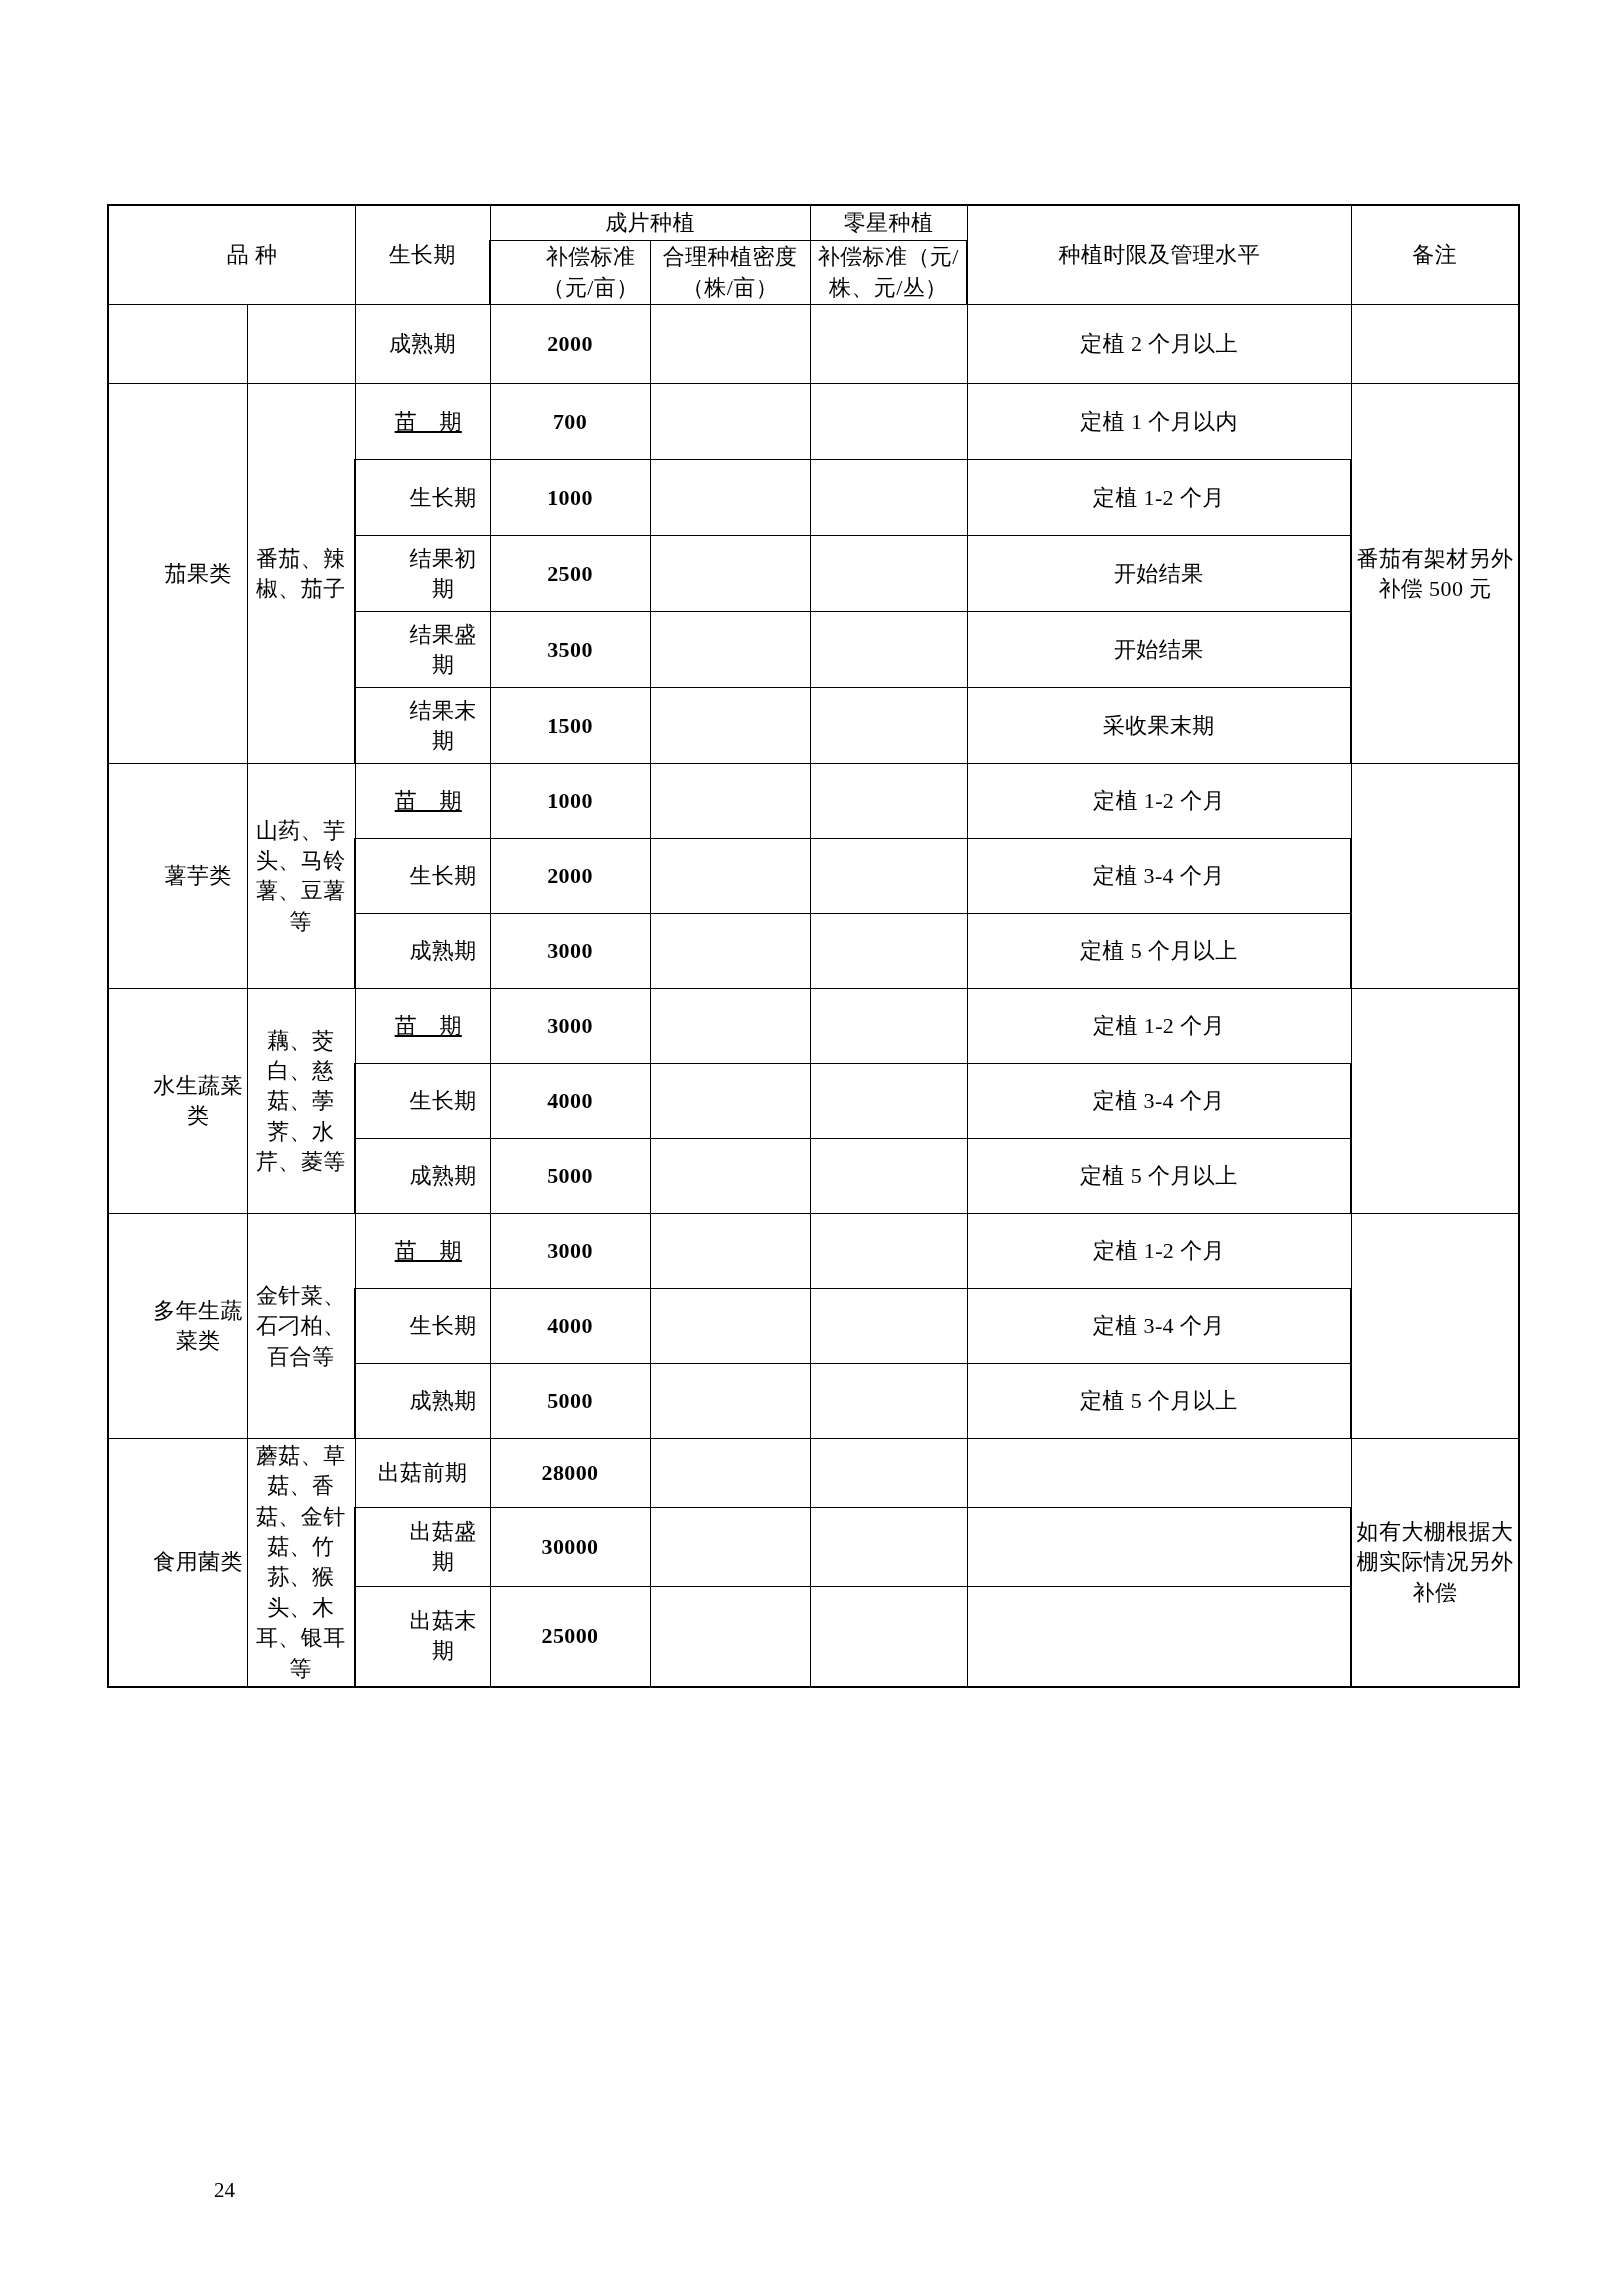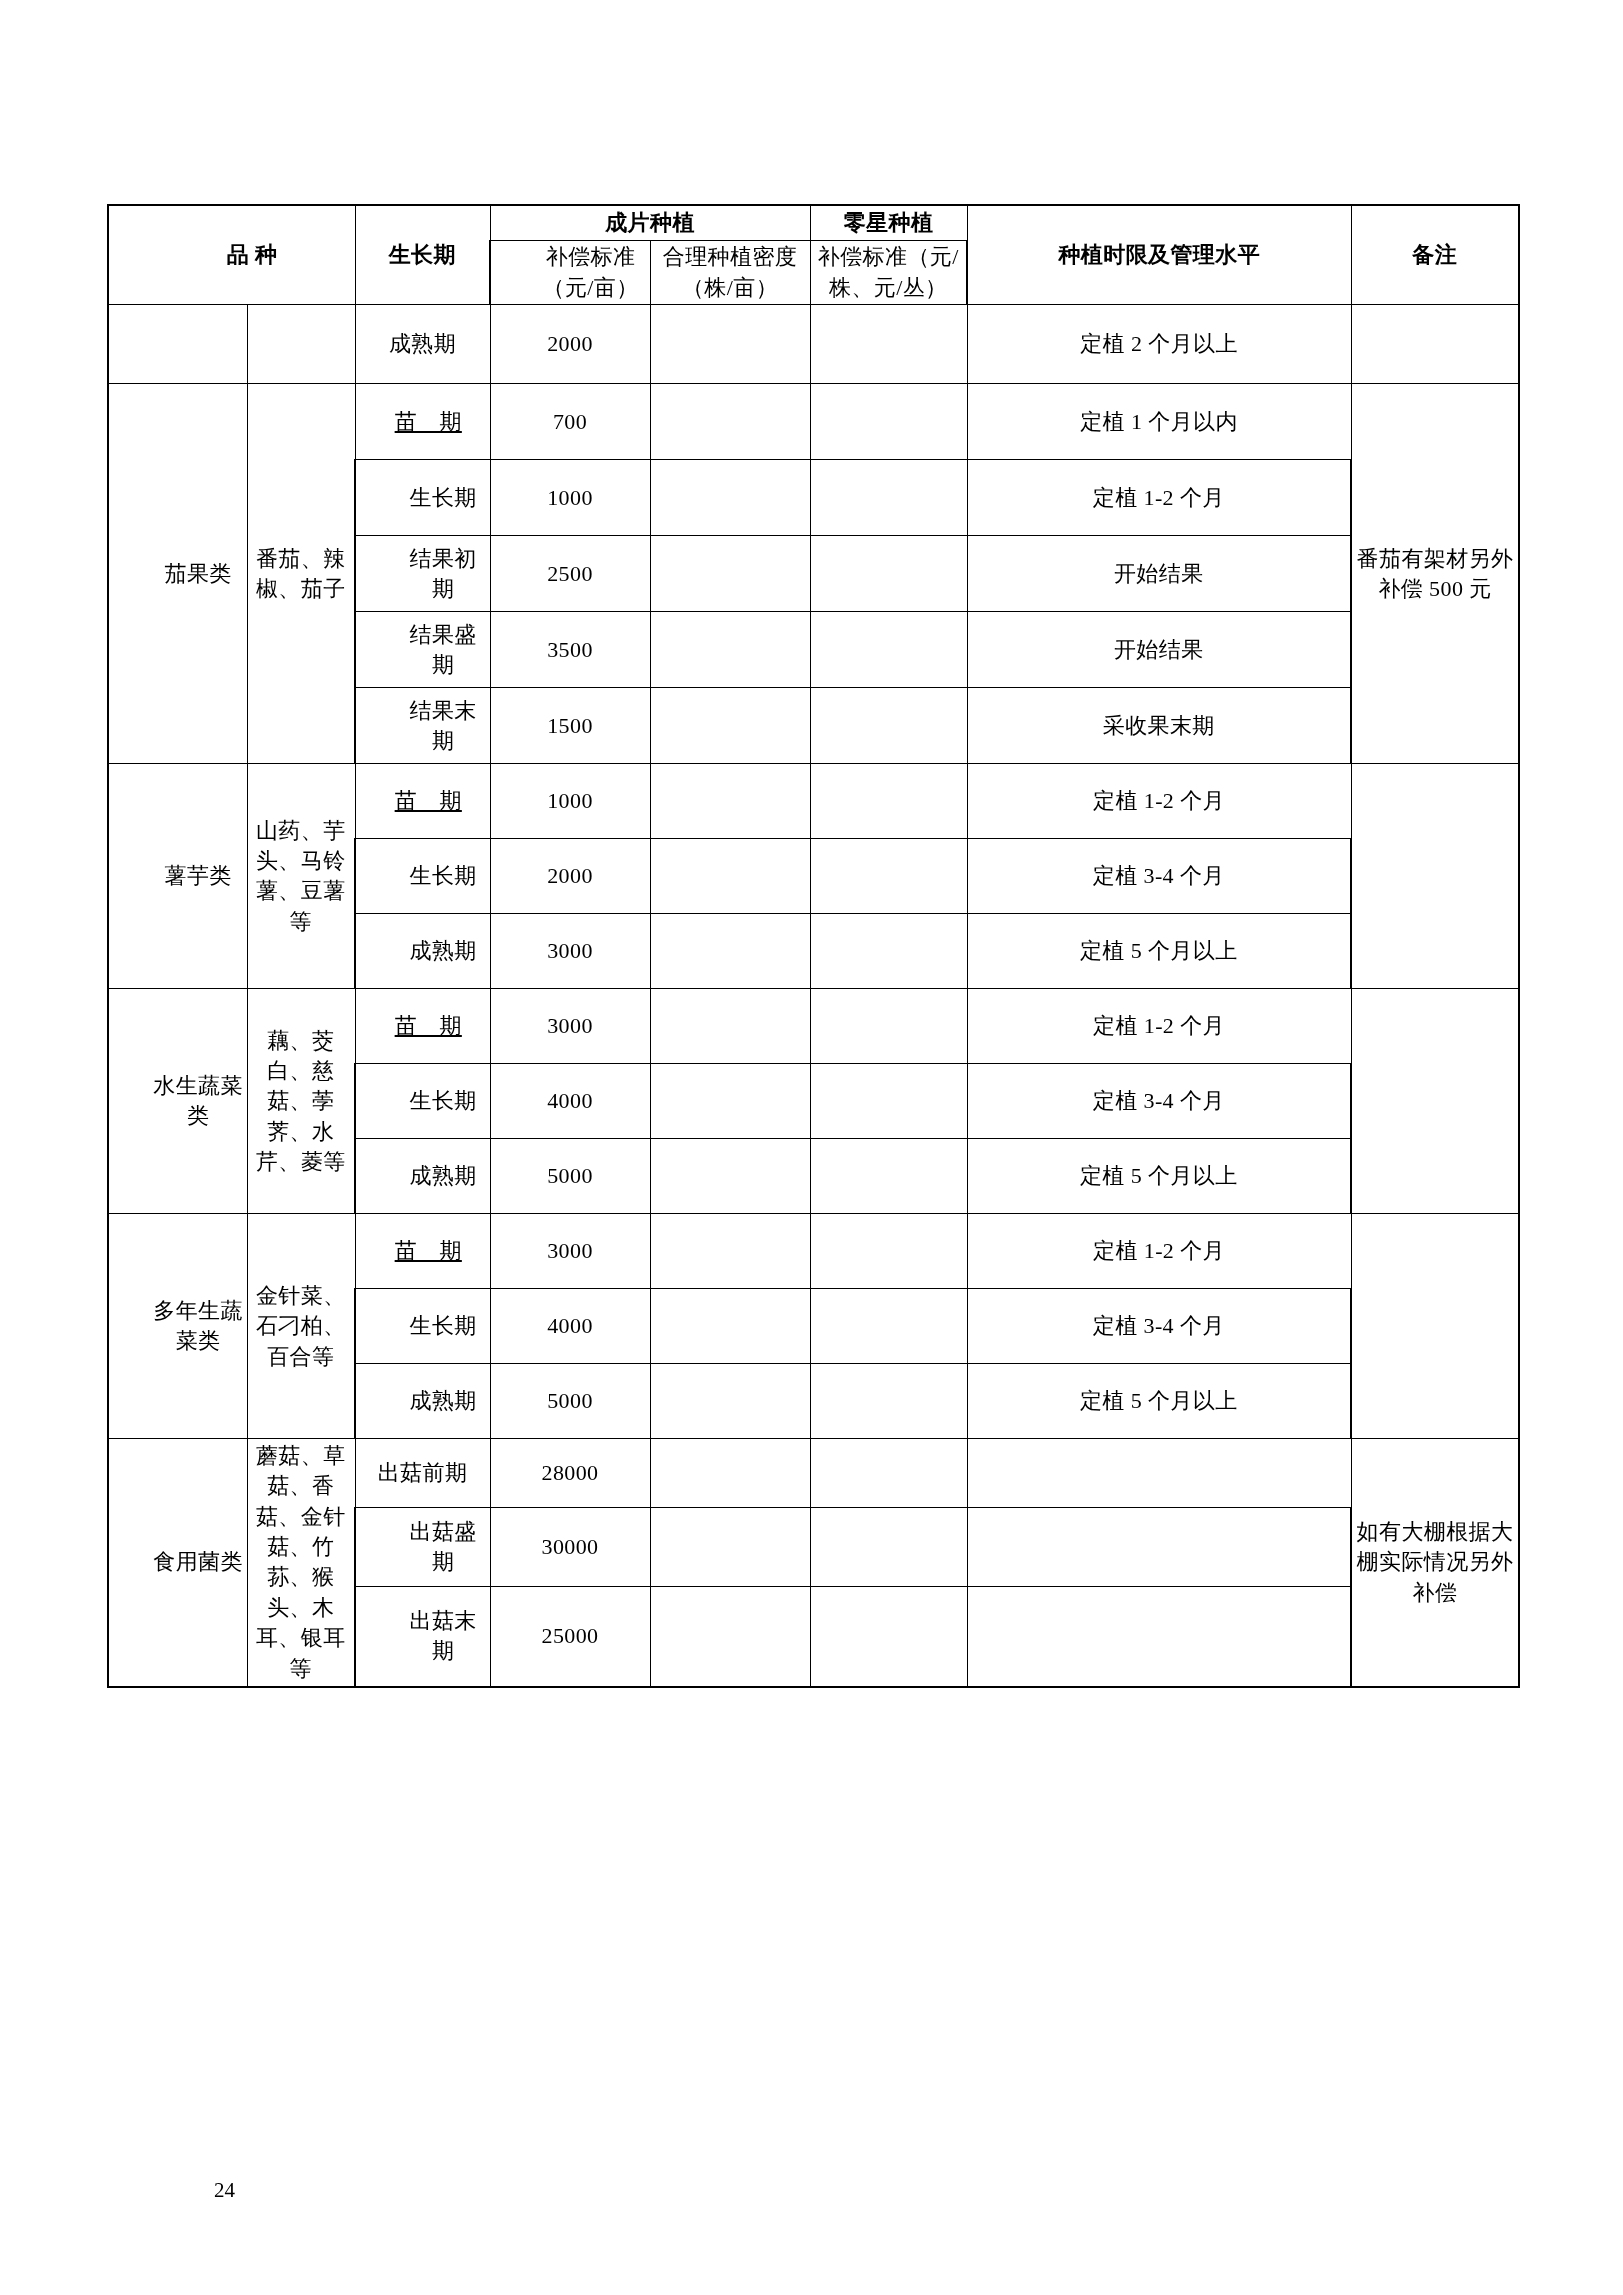--- a/index.html
+++ b/index.html
@@ -59,7 +59,7 @@
   }
   
   table.grid{border:2.1px solid #000;}
-  table.grid tr:first-child td{border-top-width:2.1px;font-weight:bold;}
+  table.grid tr:first-child td{border-top-width:2.1px;}
   table.grid tr:last-child td{border-bottom-width:2.1px;}
   table.grid td:first-child{border-left-width:2.1px;padding-left:44px;}
   table.grid td:last-child{border-right-width:2.1px;}

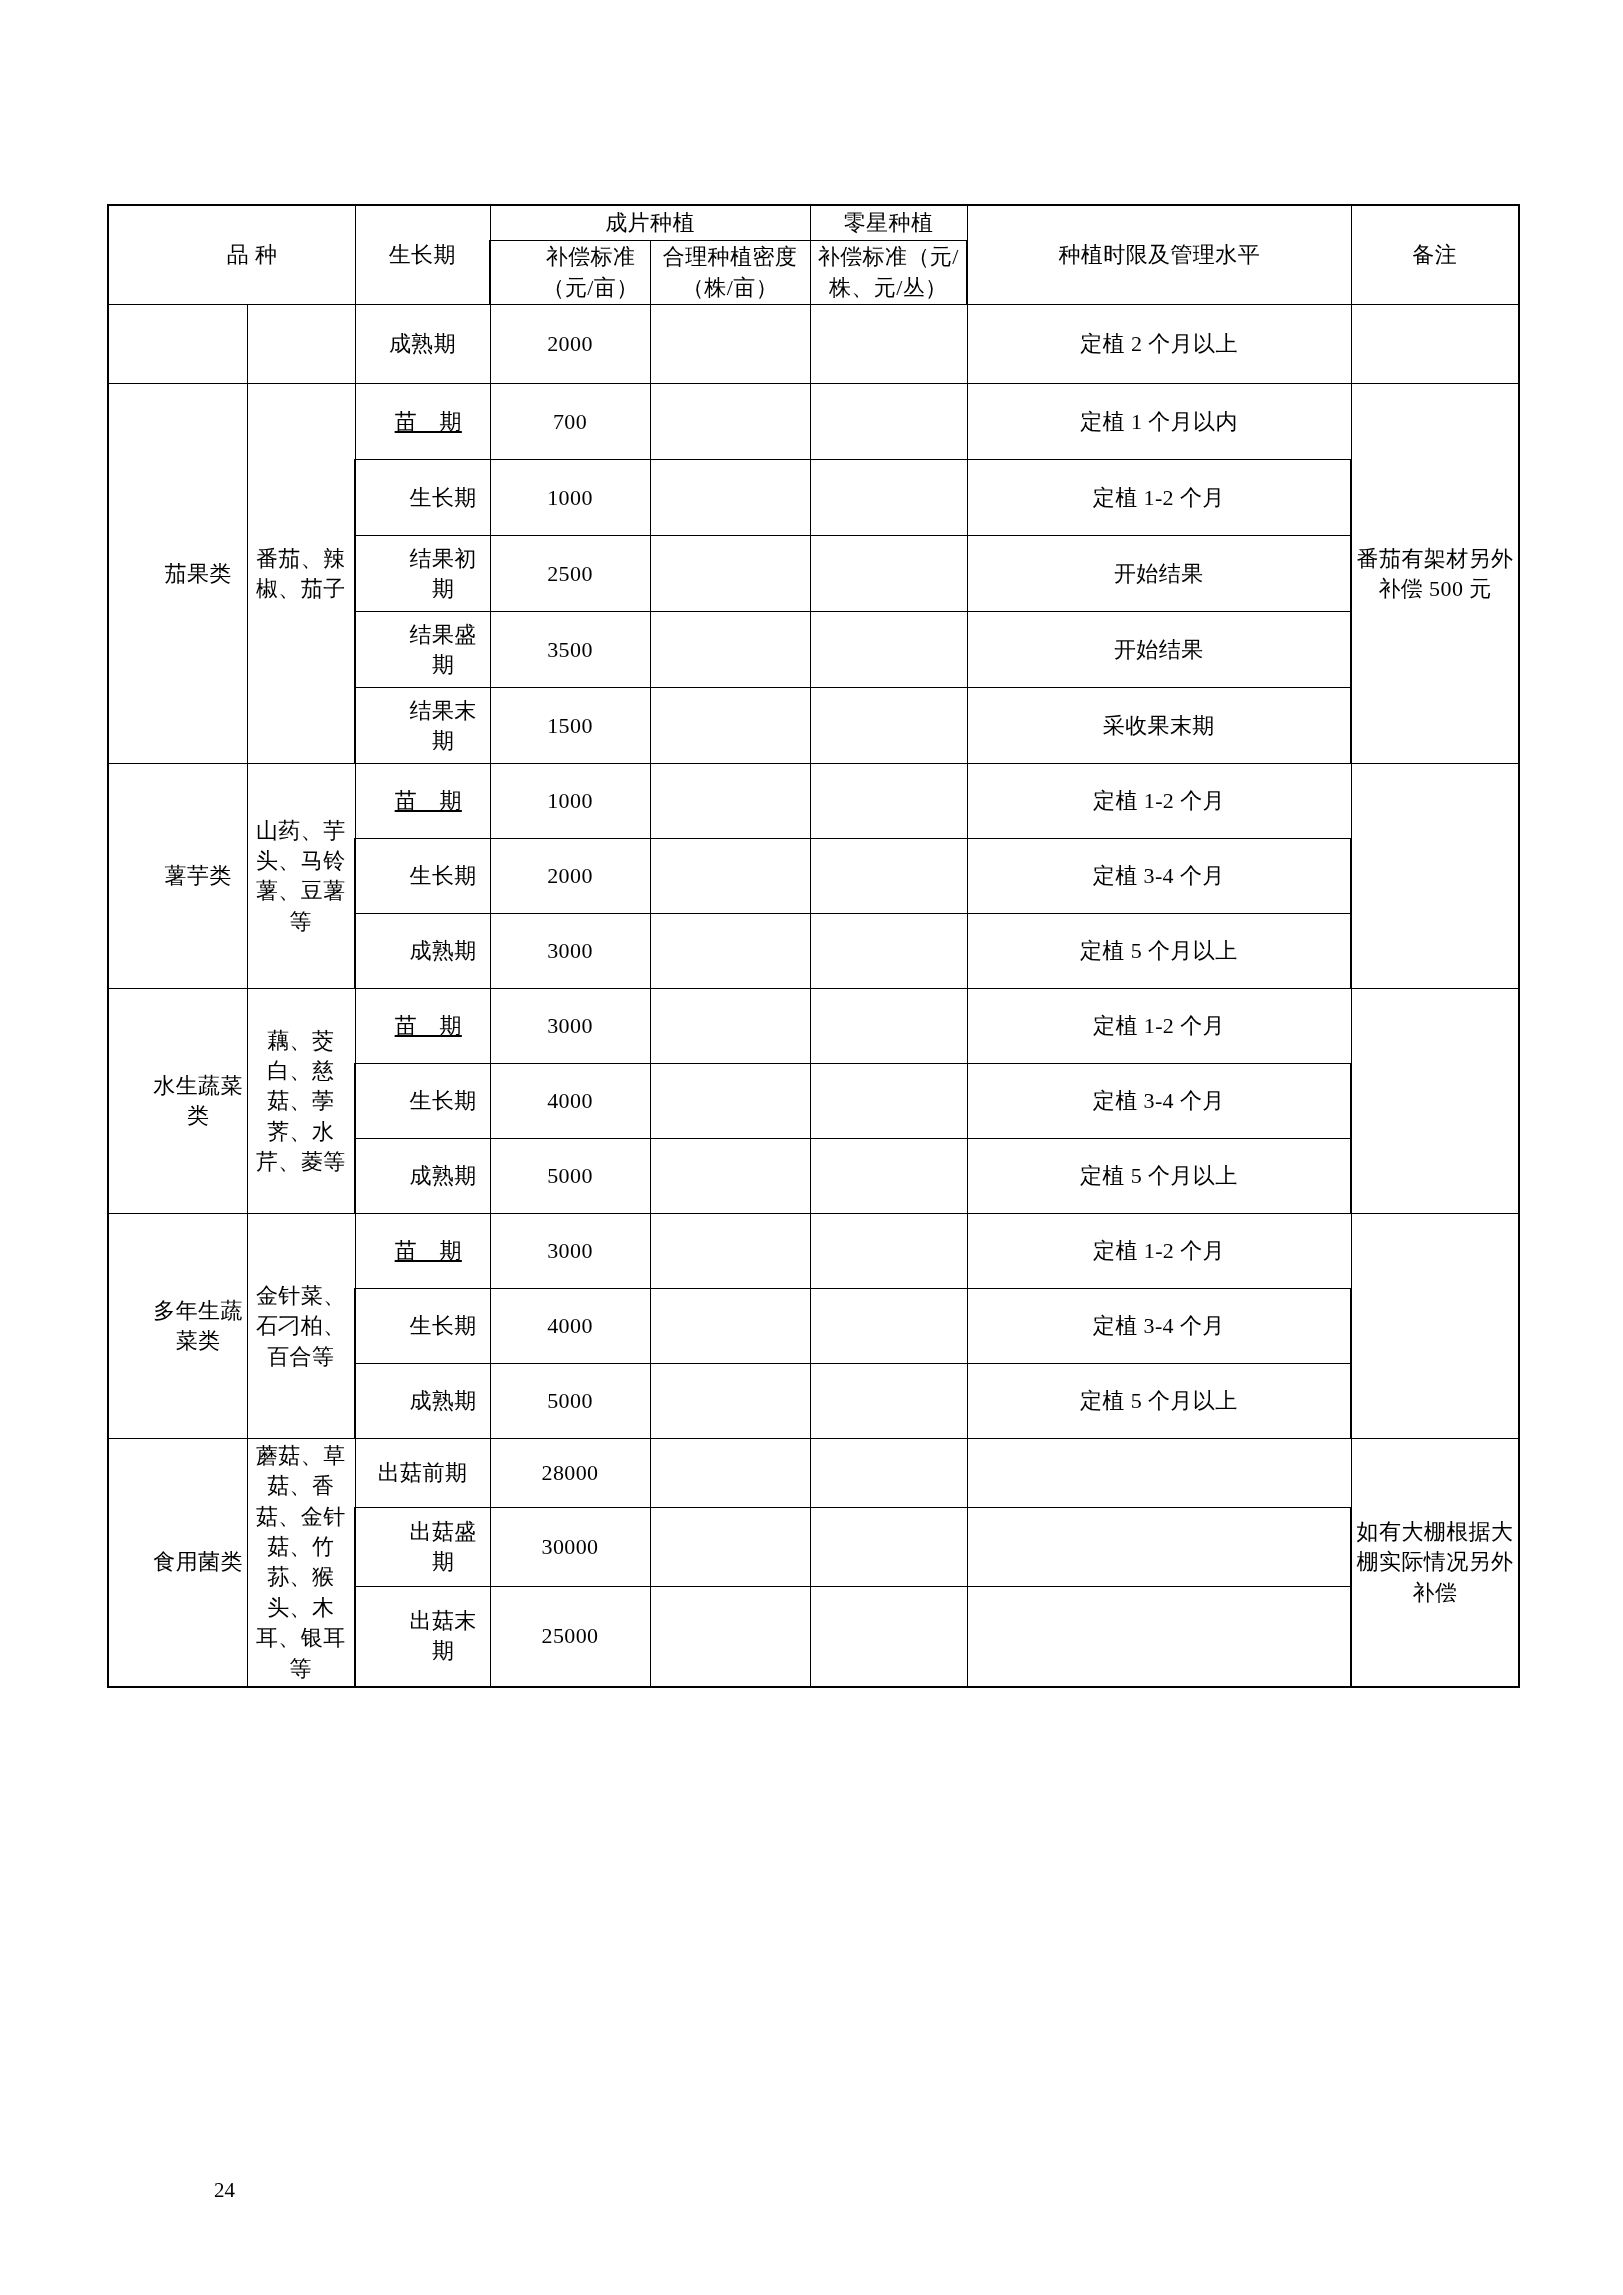--- a/index.html
+++ b/index.html
@@ -46,7 +46,7 @@
   .var{font-size:22px;letter-spacing:0.8px;line-height:1.42;}
   .stage{font-size:23px;letter-spacing:0.8px;}
   .stage-wide{font-size:23px;letter-spacing:11.5px;text-indent:11.5px;text-decoration:underline;}
-  .num{font-size:23px;letter-spacing:0px;font-family:"Liberation Serif","DejaVu Serif",serif;}
+  .num{font-size:23px;letter-spacing:0px;font-family:"Liberation Serif","DejaVu Serif",serif;font-weight:bold;}
   .period{font-size:23px;letter-spacing:0.8px;}
   .remark{font-size:22px;line-height:1.5;letter-spacing:0.8px;}
   .pagenum{

